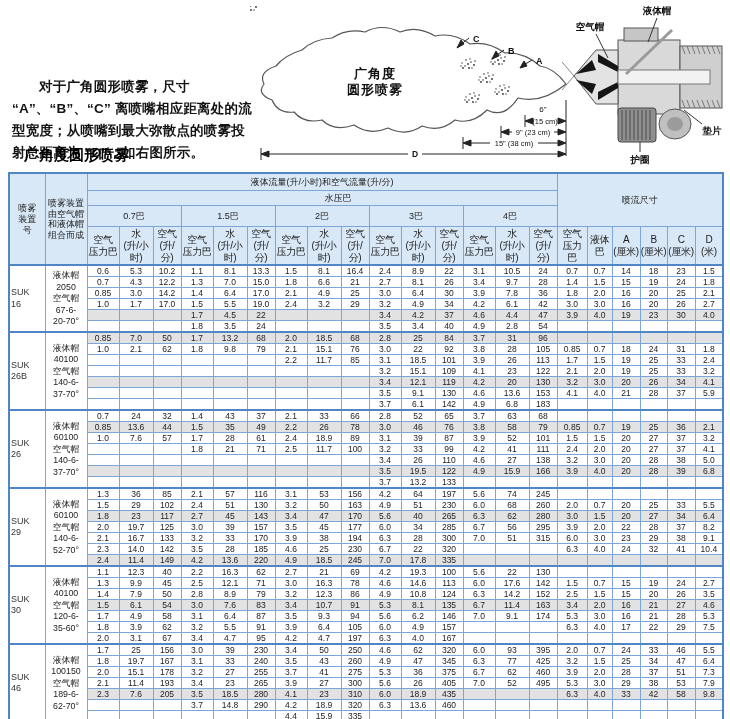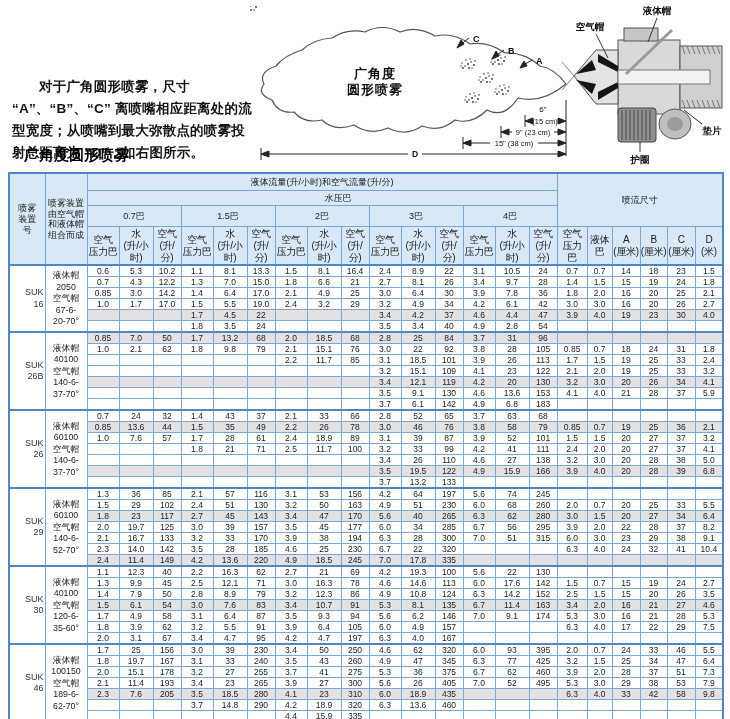--- a/index.html
+++ b/index.html
@@ -39,7 +39,7 @@
     text-align:center; color:#222; white-space:nowrap; overflow:hidden; background:#fff;
   }
   td.device-cell {
-    font-size:9px; white-space:pre-line; line-height:1.3; text-align:right;
+    font-size:9px; white-space:pre-line; line-height:1.3; text-align:left;
     vertical-align:middle; background:#fff; color:#333;
   }
   td.combo-cell {

